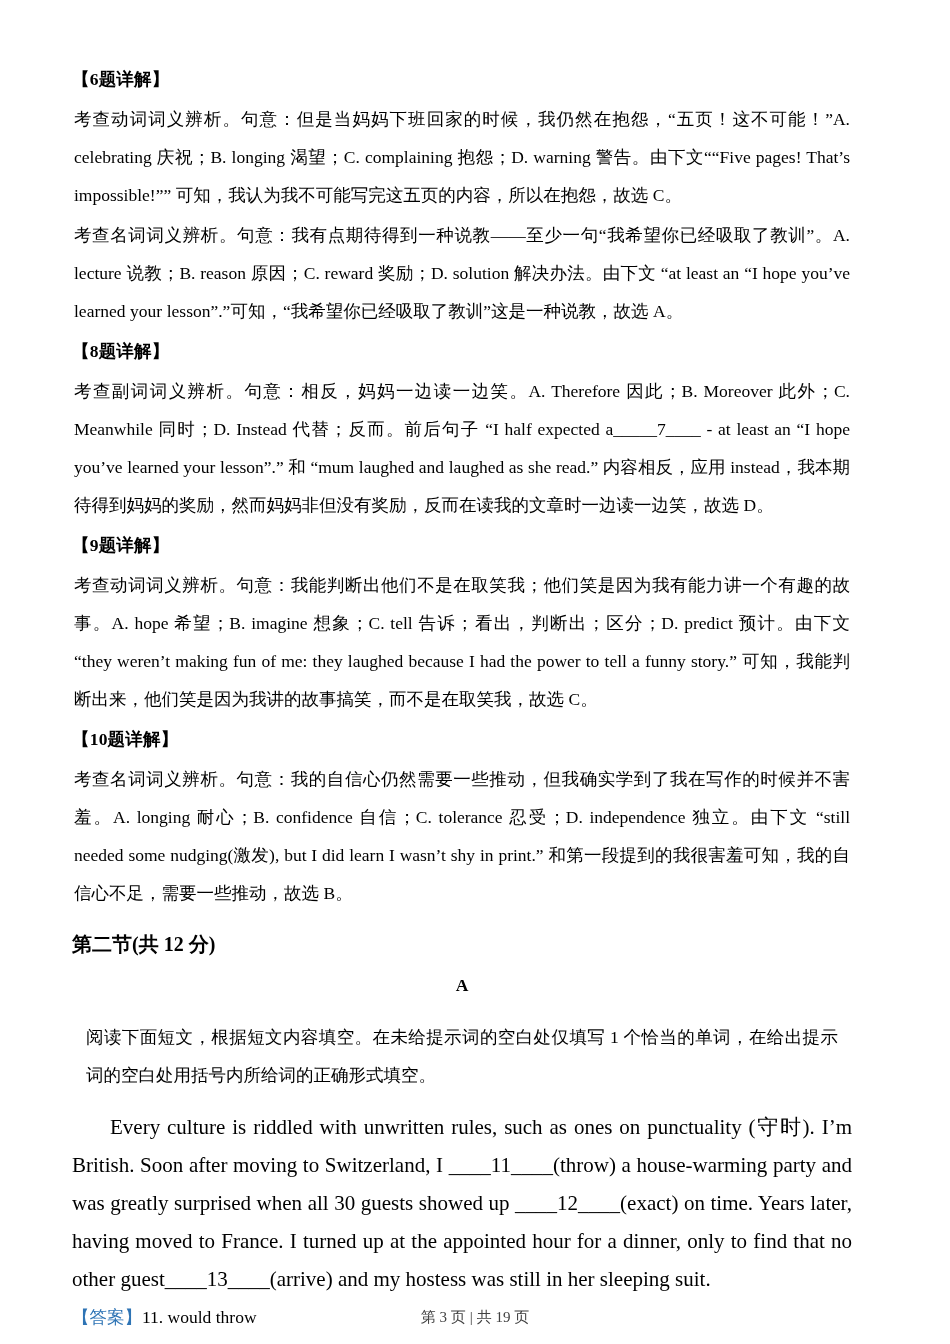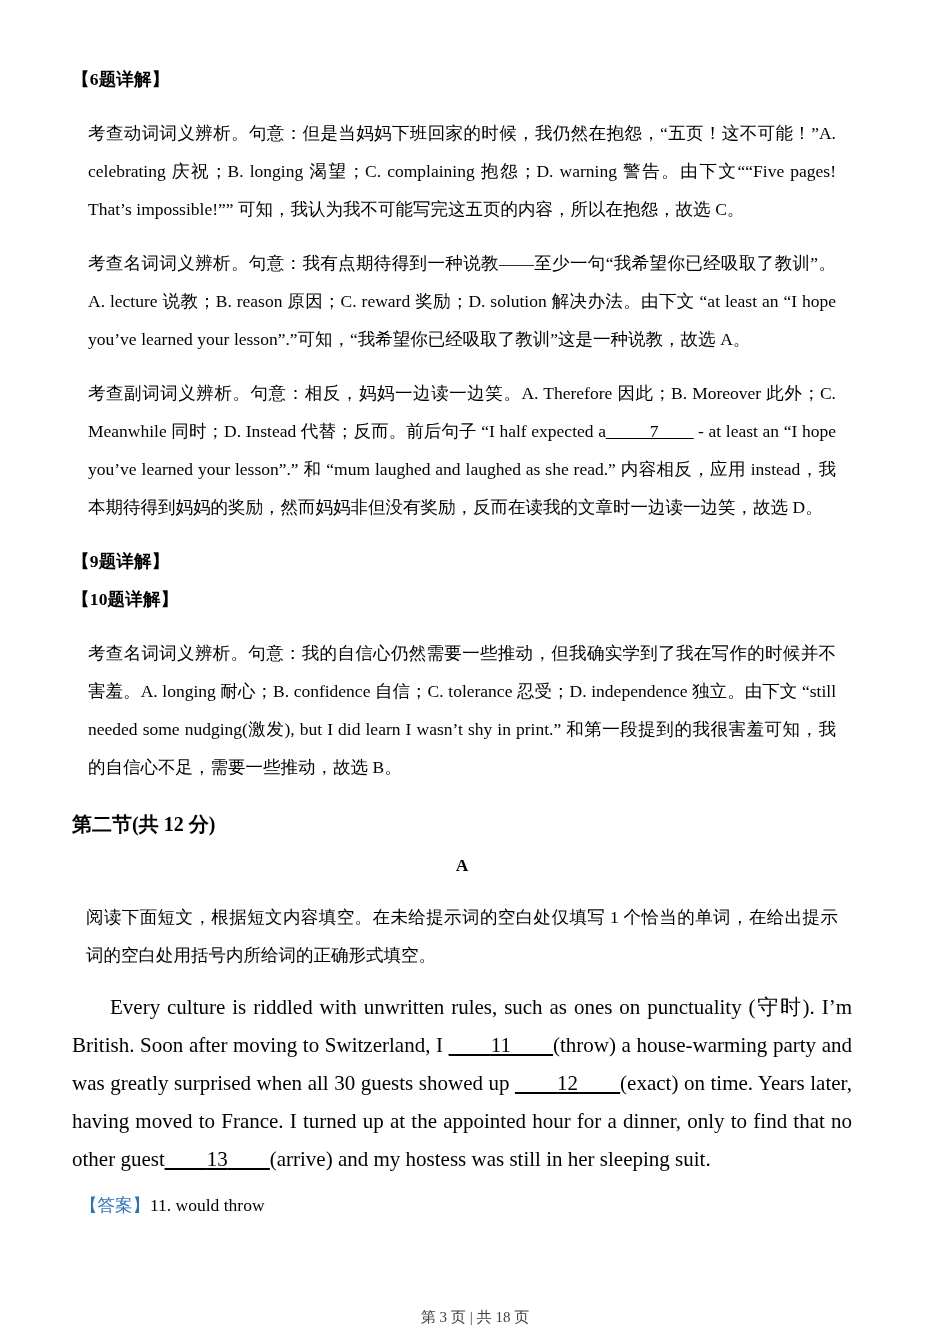--- a/index.html
+++ b/index.html
@@ -38,7 +38,7 @@
   .q-body {
     font-size: 17.5px;
     line-height: 38px;
-    margin: 16px;
+    margin: 2px;
     text-align: justify;
     text-justify: inter-ideograph;
     word-spacing: 0.2px;

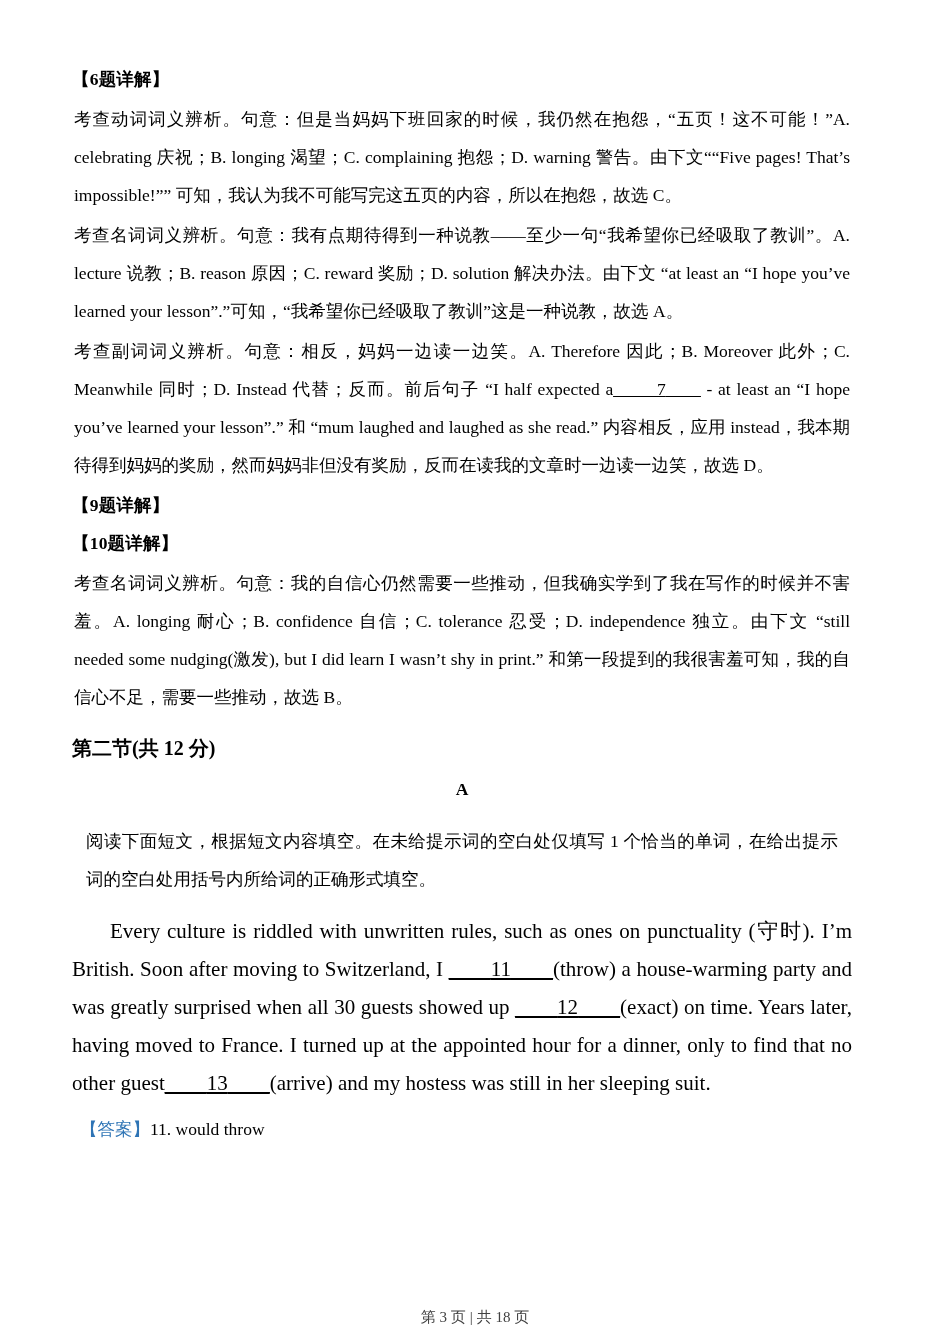--- a/index.html
+++ b/index.html
@@ -119,6 +119,7 @@
     </div>
 
     <div class="block">
+      <p class="q-head">【8题详解】</p>
       <p class="q-body"><span>考查副词词义辨析。句意：相反，妈妈一边读一边笑。A. Therefore 因此；B. Moreover 此外；C. Meanwhile 同时；D. Instead 代替；反而。前后句子 “I half expected a</span><span class="blank">_____<span>7</span>____</span><span> ‑ at least an “I hope you’ve learned your lesson”.” 和 “mum laughed and laughed as she read.” 内容相反，应用 instead，我本期待得到妈妈的奖励，然而妈妈非但没有奖励，反而在读我的文章时一边读一边笑，故选 D。</span></p>
     </div>
 

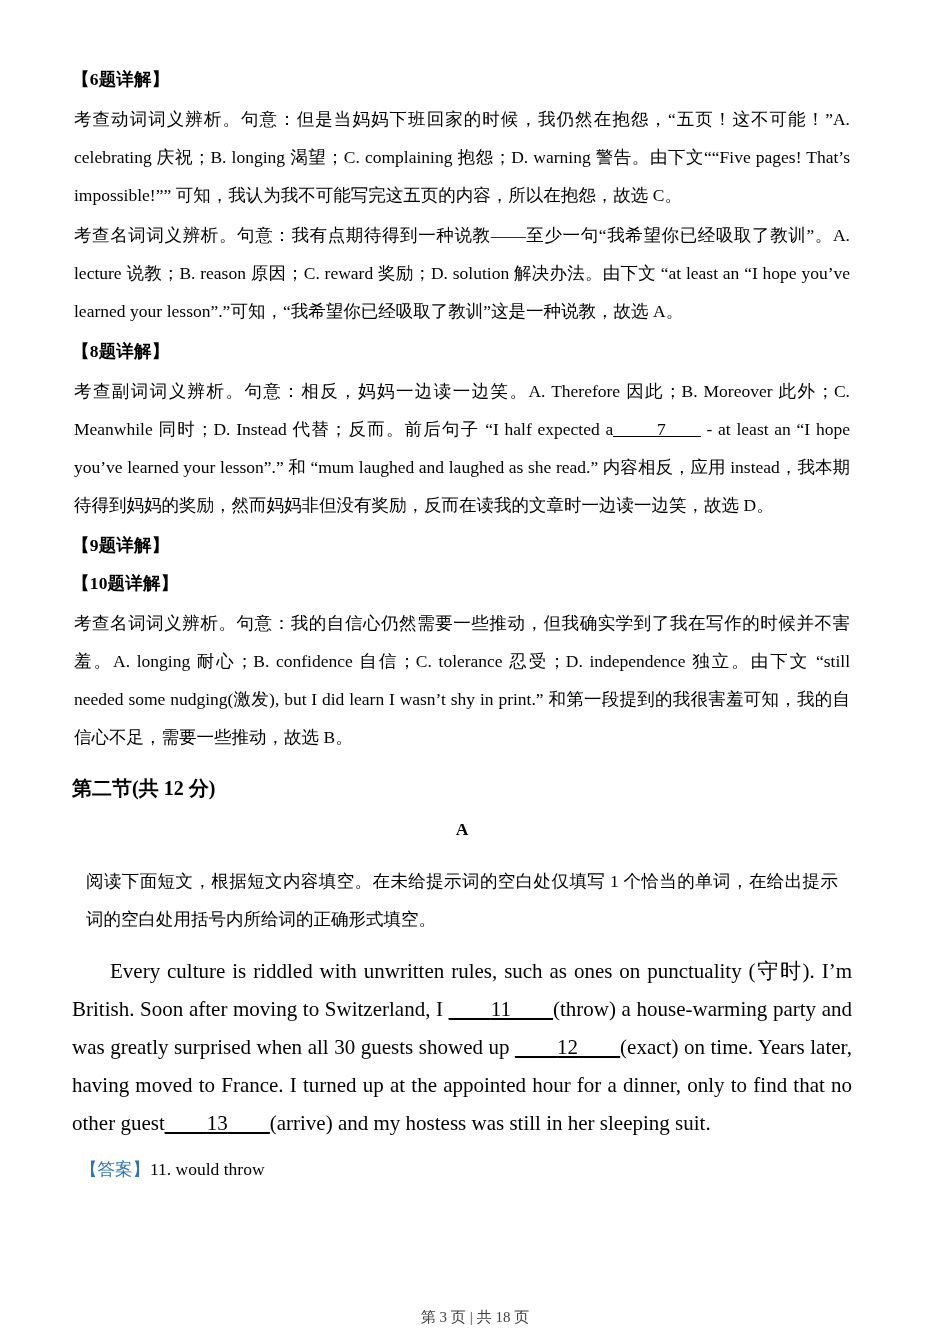--- a/index.html
+++ b/index.html
@@ -76,7 +76,6 @@
     text-justify: inter-ideograph;
   }
   .blank {
-    text-decoration: underline;
     white-space: pre;
   }
   .answer-line {

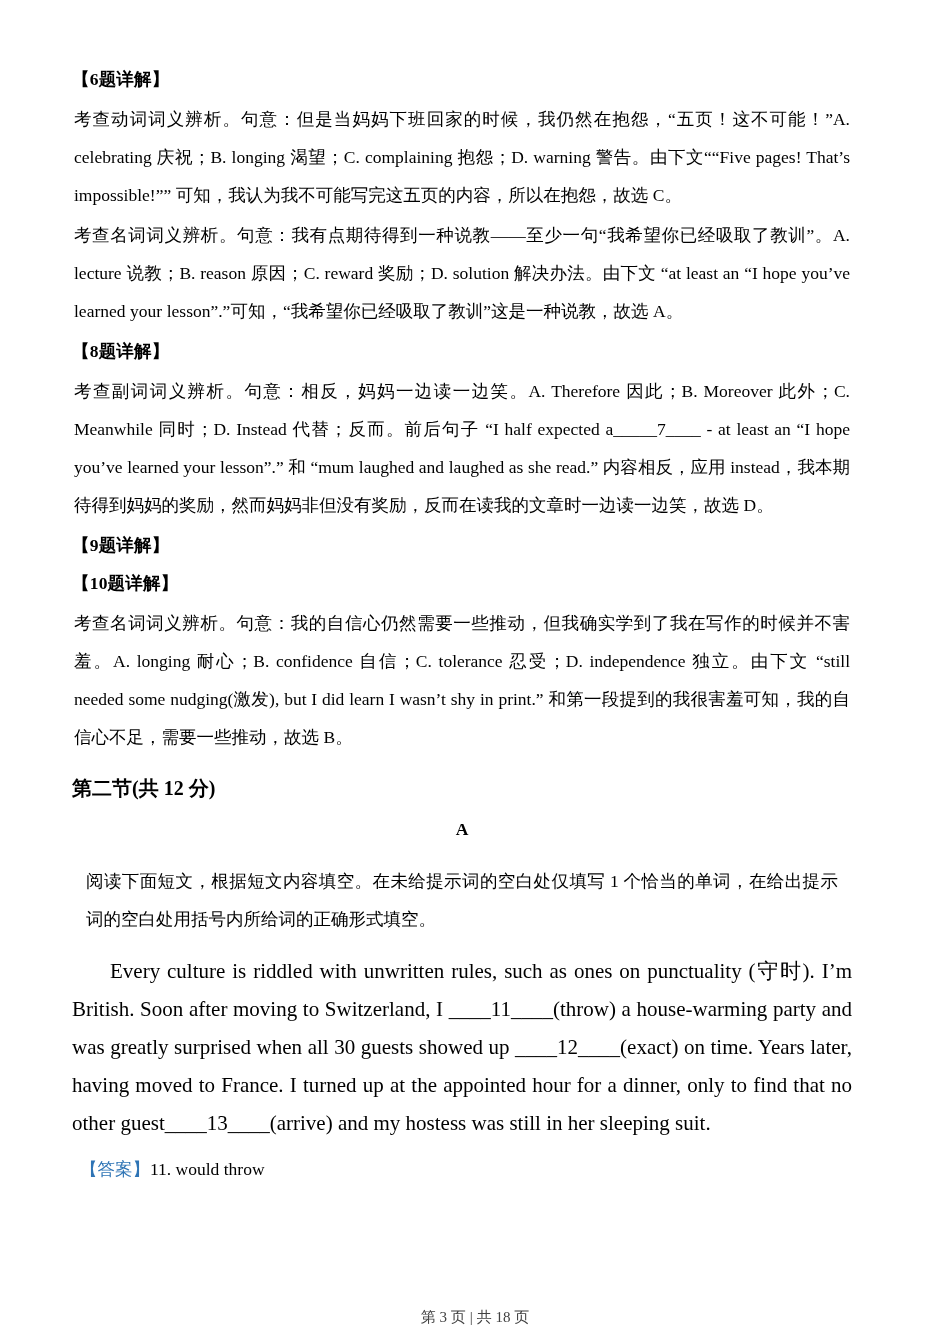--- a/index.html
+++ b/index.html
@@ -124,6 +124,7 @@
 
     <div class="block">
       <p class="q-head">【9题详解】</p>
+      <p class="q-body">考查动词词义辨析。句意：我能判断出他们不是在取笑我；他们笑是因为我有能力讲一个有趣的故事。A. hope 希望；B. imagine 想象；C. tell 告诉；看出，判断出；区分；D. predict 预计。由下文 “they weren’t making fun of me: they laughed because I had the power to tell a funny story.” 可知，我能判断出来，他们笑是因为我讲的故事搞笑，而不是在取笑我，故选 C。</p>
     </div>
 
     <div class="block">

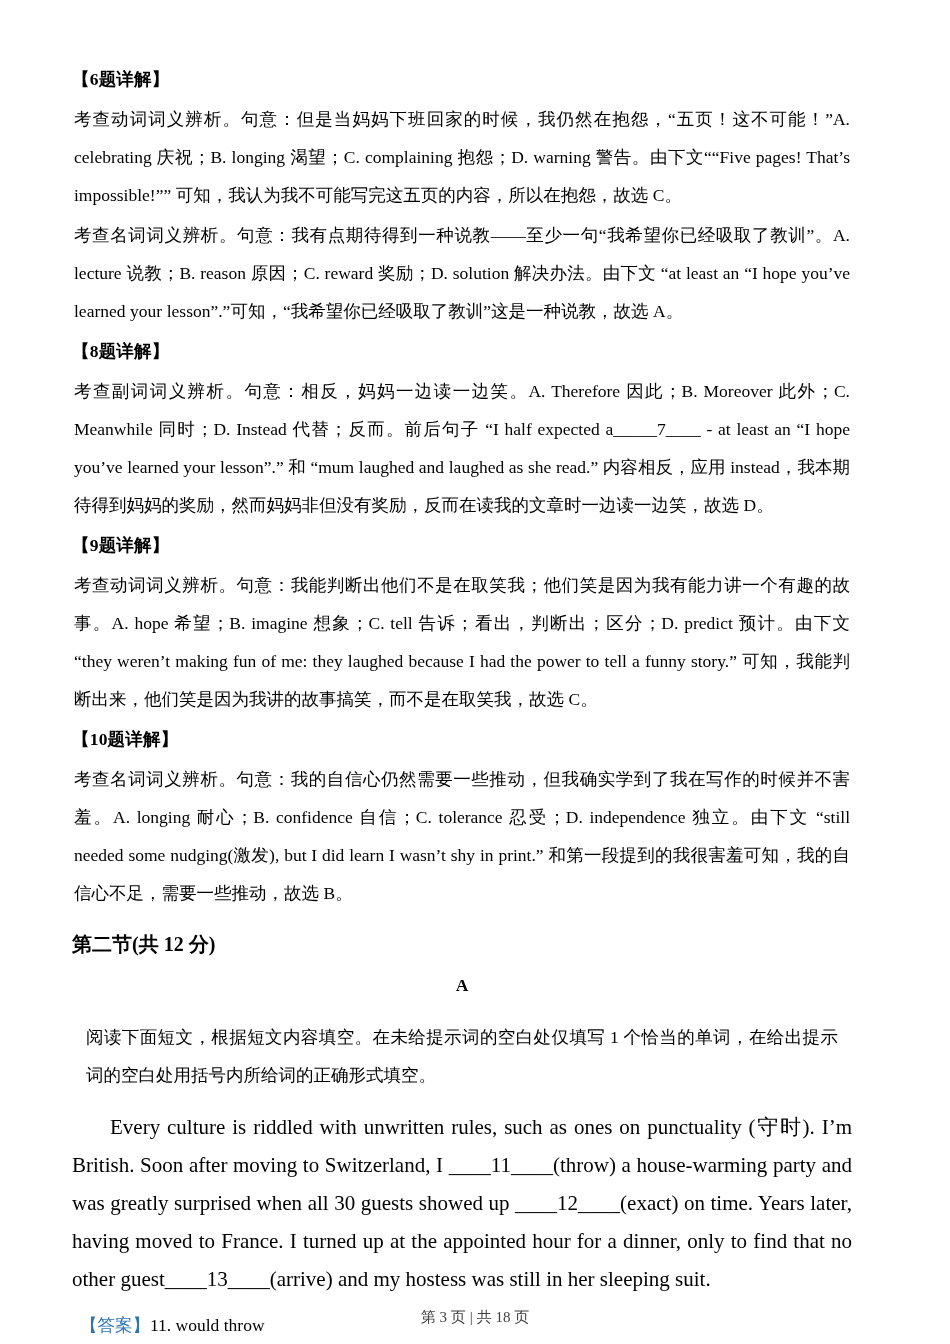--- a/index.html
+++ b/index.html
@@ -81,7 +81,7 @@
   .answer-line {
     font-size: 17.5px;
     line-height: 38px;
-    margin: 8px;
+    margin: 0;
   }
   .answer-tag {
     color: #2e74b5;

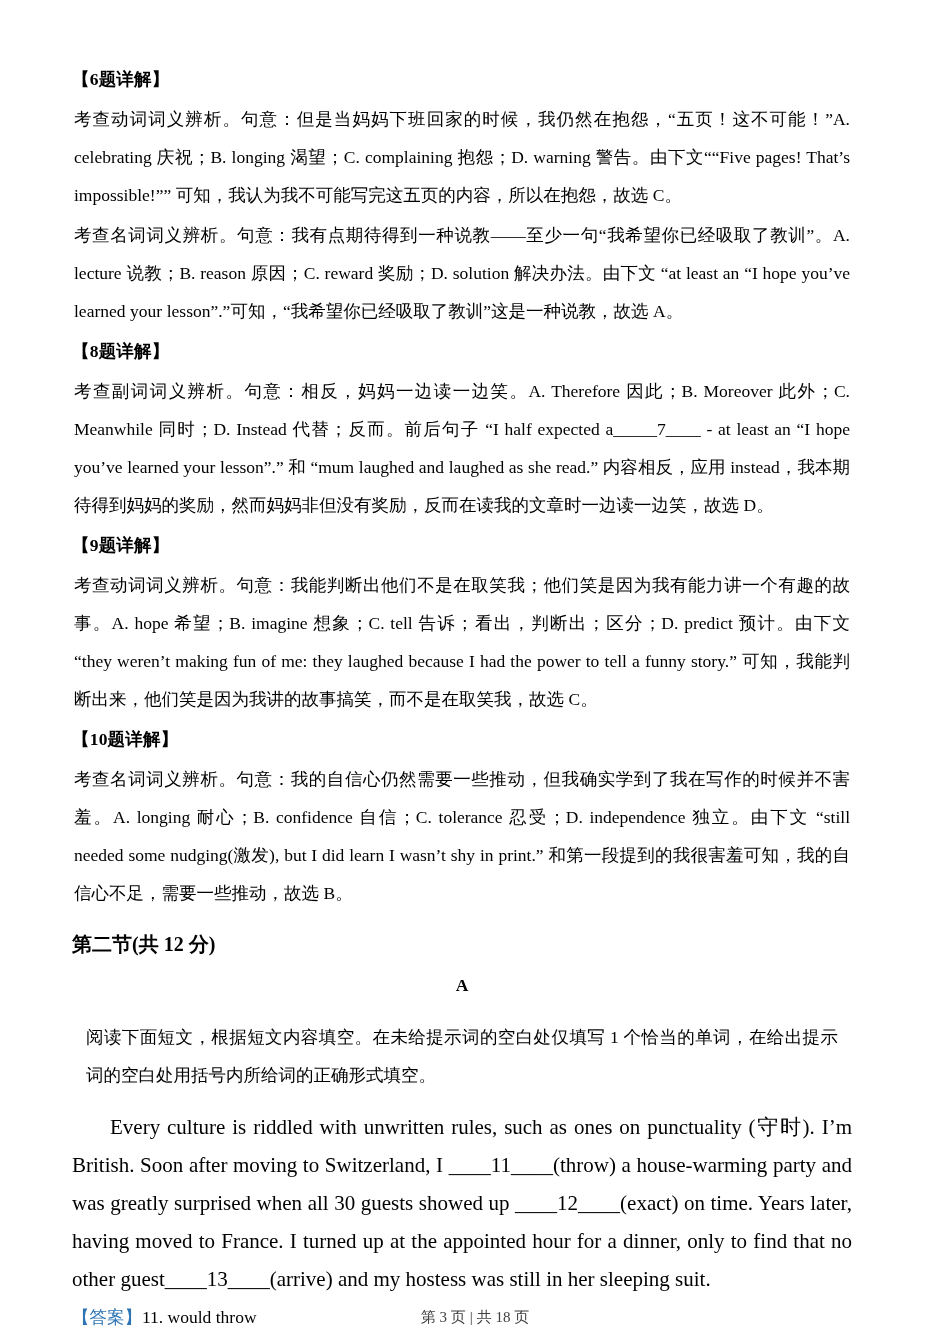--- a/index.html
+++ b/index.html
@@ -144,7 +144,7 @@
 </div>
 
 <div class="footer">
-  <span>第 3 页</span><span class="sep">|</span><span>共 18 页</span>
+  <span>第 3 页</span><span class="sep">|</span><span>共 19 页</span>
 </div>
 
 </body></html>

